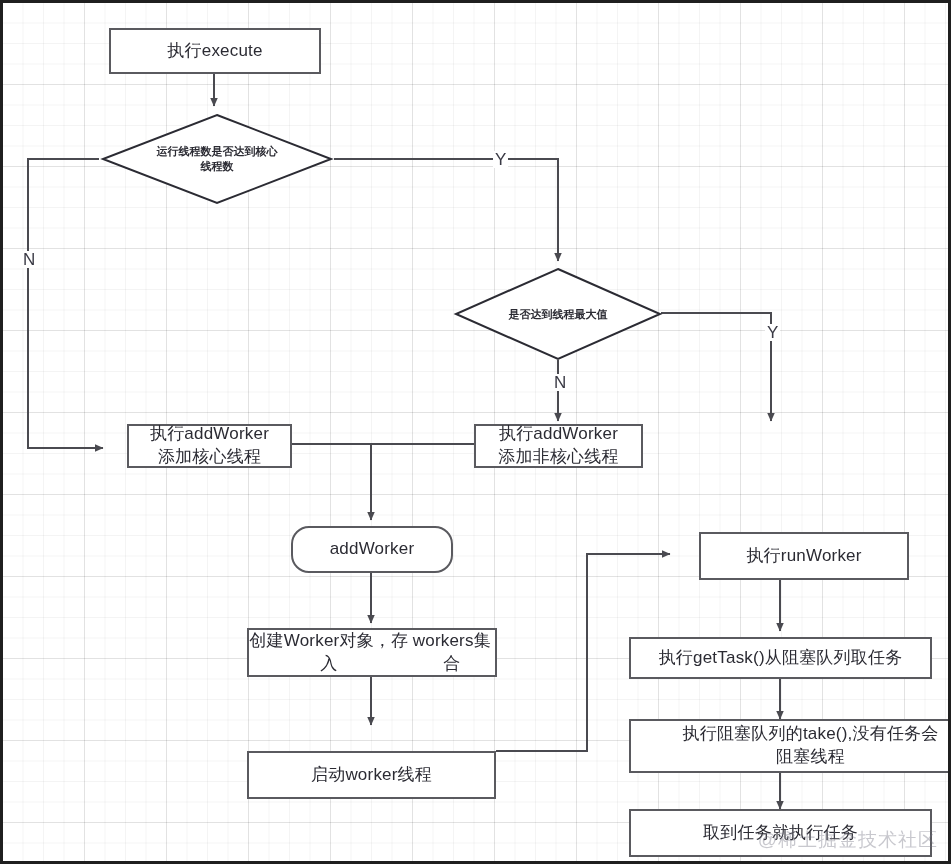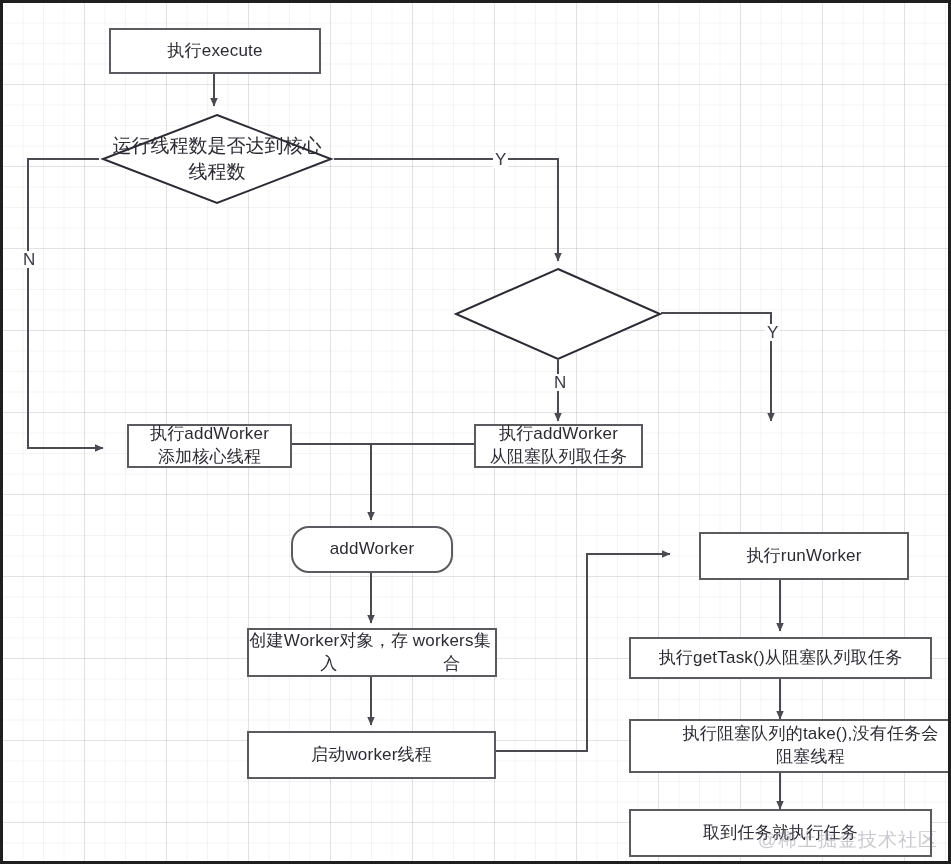--- a/index.html
+++ b/index.html
@@ -63,9 +63,10 @@
     z-index: 2;
     text-align: center;
     color: #2b2b33;
-    font-size: 19px;
+    font-size: 11px;
     line-height: 1.35;
     white-space: nowrap;
+    font-weight: bold;
   }
   .edge-label {
     position: absolute;

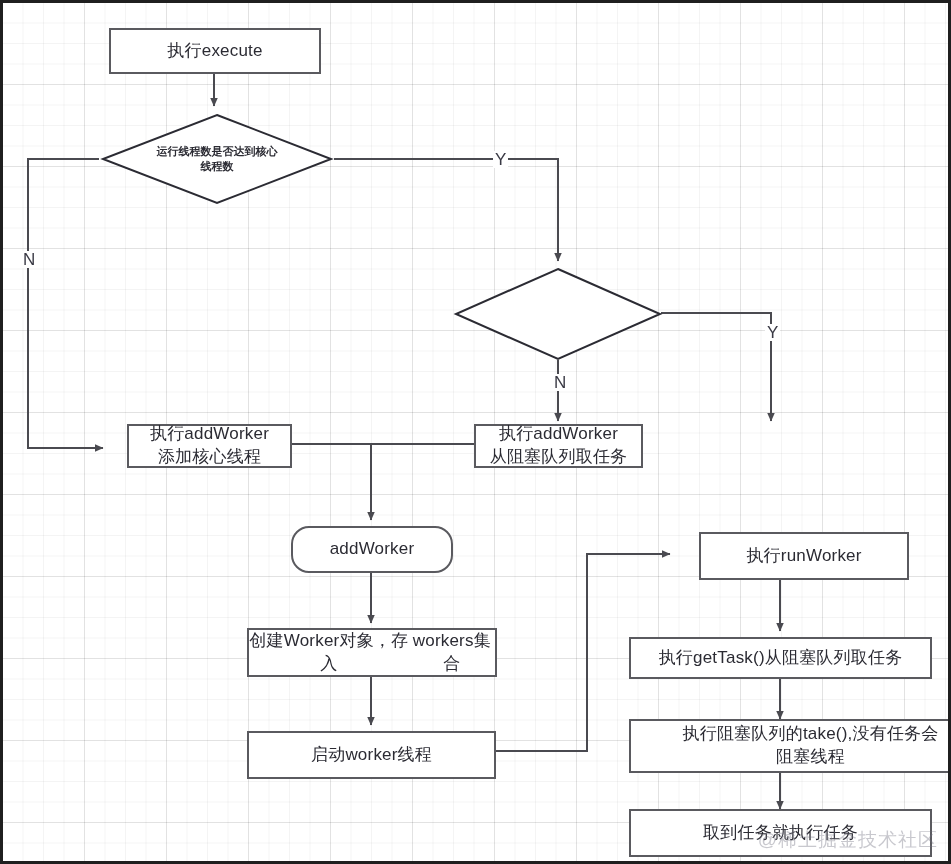--- a/index.html
+++ b/index.html
@@ -145,6 +145,9 @@
     <svg width="206" height="92" viewBox="0 0 206 92">
       <polygon points="103,1 205,46 103,91 1,46" fill="#ffffff" stroke="#2b2b33" stroke-width="2"></polygon>
     </svg>
+    <div class="diamond-label">
+      <div>是否达到线程最大值</div>
+    </div>
   </div>
 
   <div class="node box" style="left:124px; top:421px; width:165px; height:44px; flex-direction:column;">

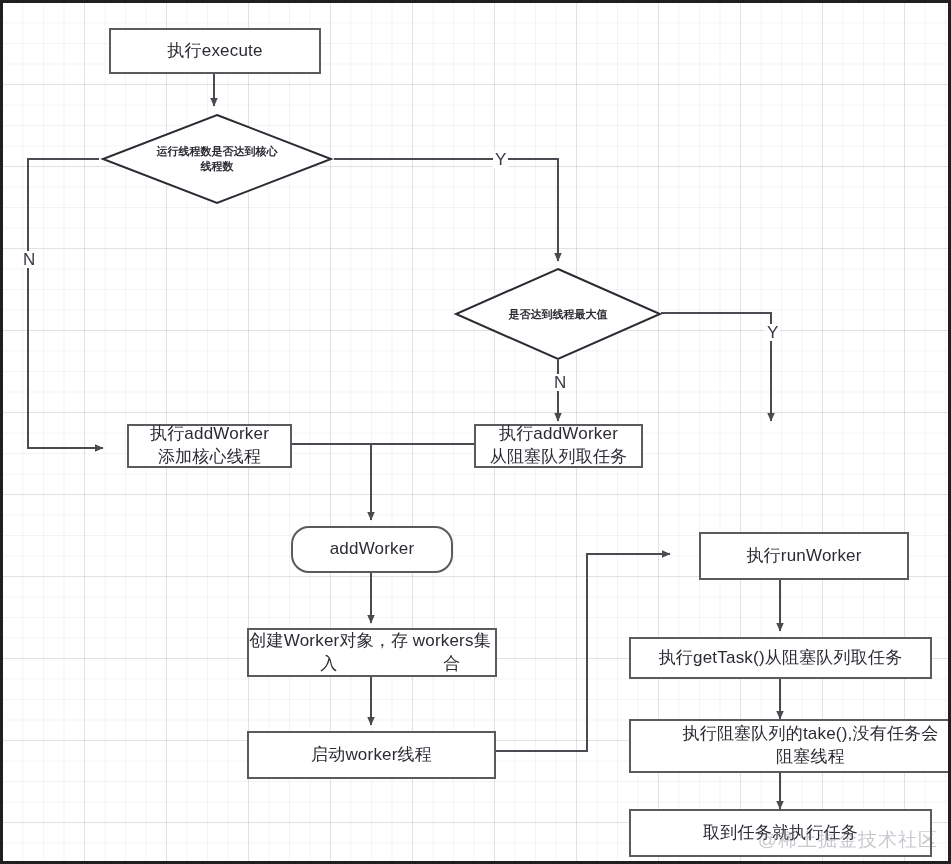--- a/index.html
+++ b/index.html
@@ -157,7 +157,7 @@
 
   <div class="node box" style="left:471px; top:421px; width:169px; height:44px; flex-direction:column;">
     <span>执行addWorker</span>
-    <span>从阻塞队列取任务</span>
+    <span>添加非核心线程</span>
   </div>
 
 

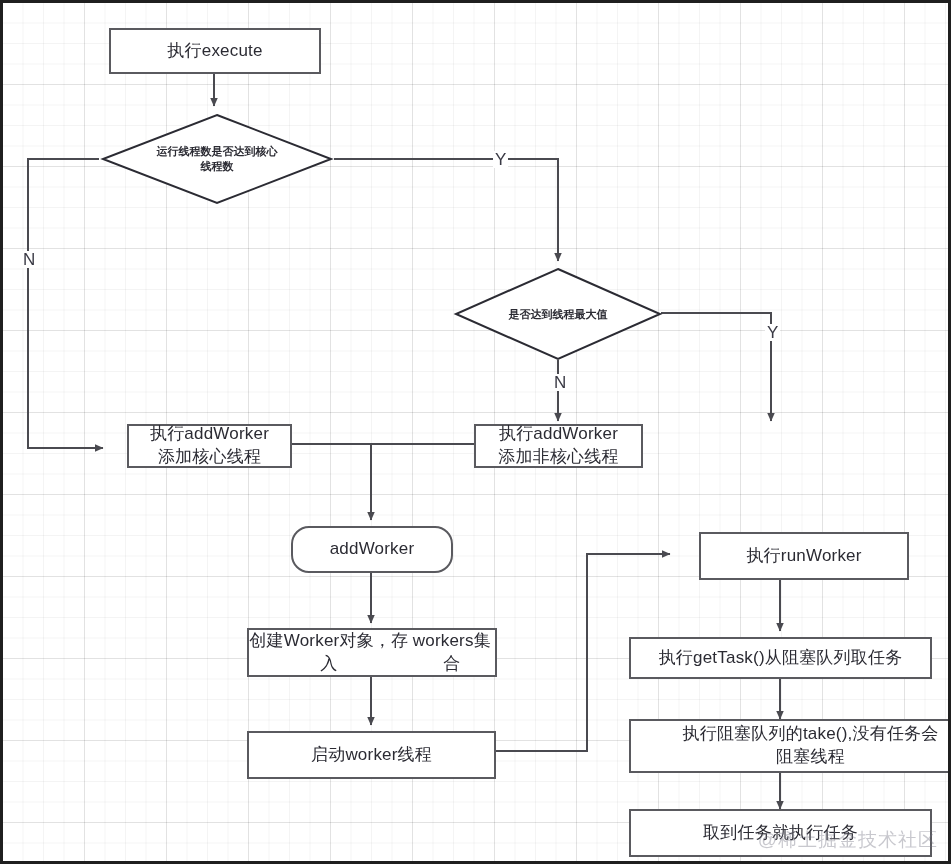--- a/index.html
+++ b/index.html
@@ -170,7 +170,7 @@
     <span>workers集合</span>
   </div>
 
-  <div class="node box" style="left:244px; top:728px; width:249px; height:48px;">
+  <div class="node box" style="left:244px; top:748px; width:249px; height:48px;">
     <span>启动worker线程</span>
   </div>
 

